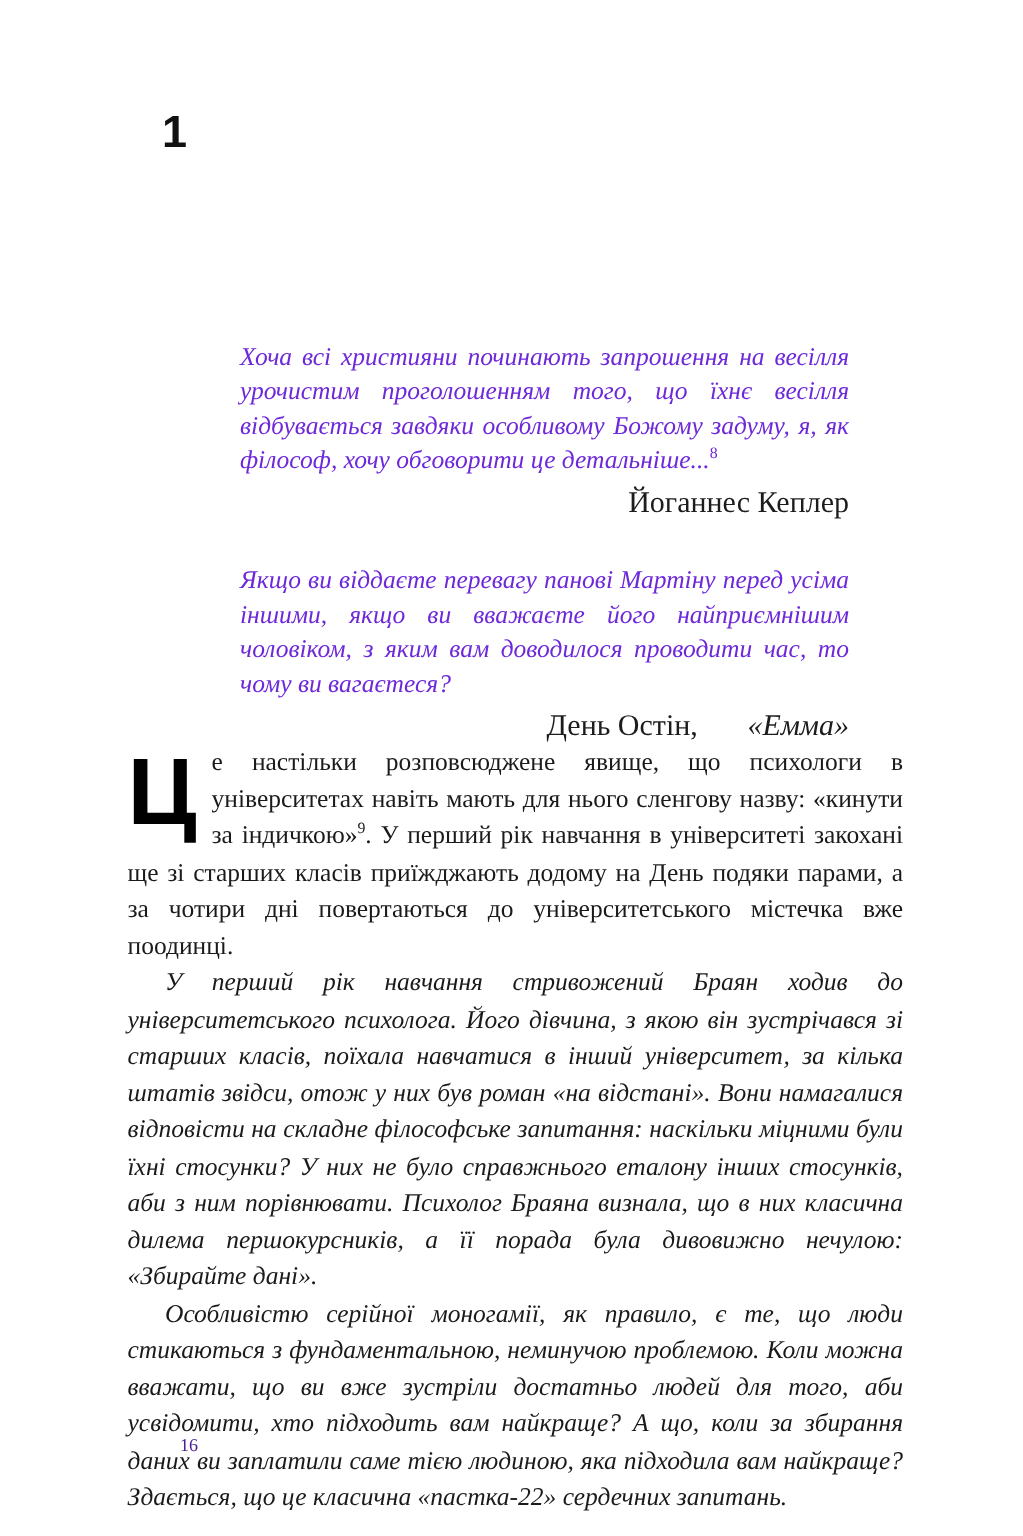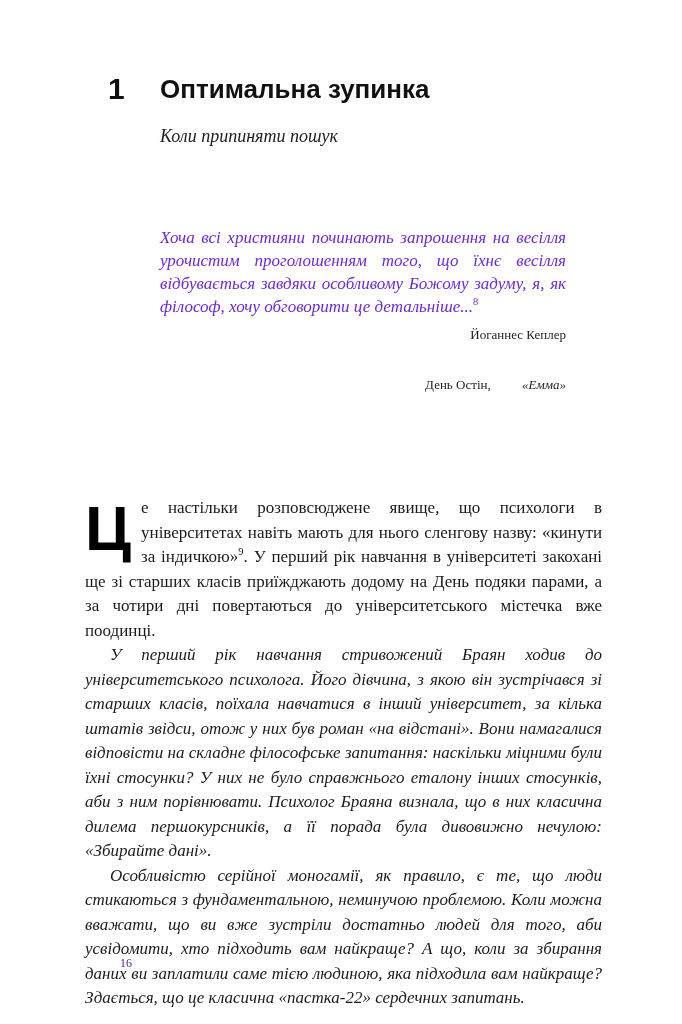--- a/index.html
+++ b/index.html
@@ -140,10 +140,6 @@
 
   <header class="chapter-header">
     <div class="chapter-number">1</div>
-    <div class="chapter-title-block">
-      <h1 class="chapter-title">Оптимальна зупинка</h1>
-      <div class="chapter-subtitle">Коли припиняти пошук</div>
-    </div>
   </header>
 
   <section class="epigraphs">

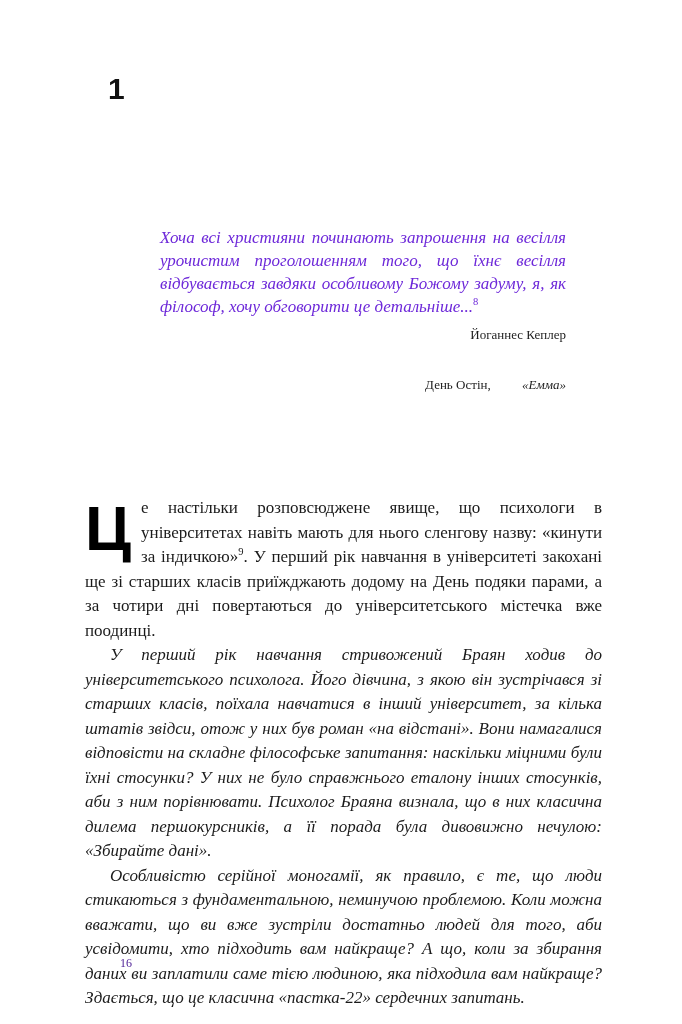--- a/index.html
+++ b/index.html
@@ -81,7 +81,7 @@
   .epigraph-attribution {
     margin: 7px 0 0 0;
     font-style: normal;
-    font-size: 13px;
+    font-size: 20px;
     line-height: 20px;
     text-align: right;
     color: #1c1c1c;

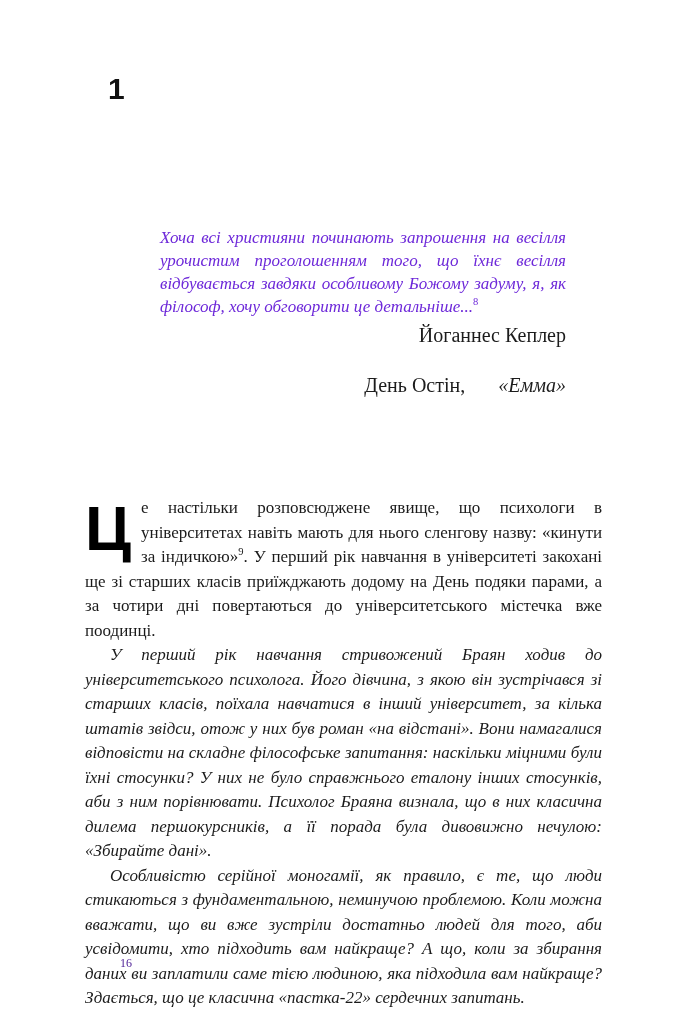--- a/index.html
+++ b/index.html
@@ -150,6 +150,7 @@
     </div>
 
     <div class="epigraph">
+      <p class="epigraph-text">Якщо ви віддаєте перевагу панові Мартіну перед усіма іншими, якщо ви вважаєте його найприємнішим чоловіком, з яким вам доводилося проводити час, то чому ви вагаєтеся?</p>
       <p class="epigraph-attribution"><span>День Остін, </span><span class="work-title">«Емма»</span></p>
     </div>
 

